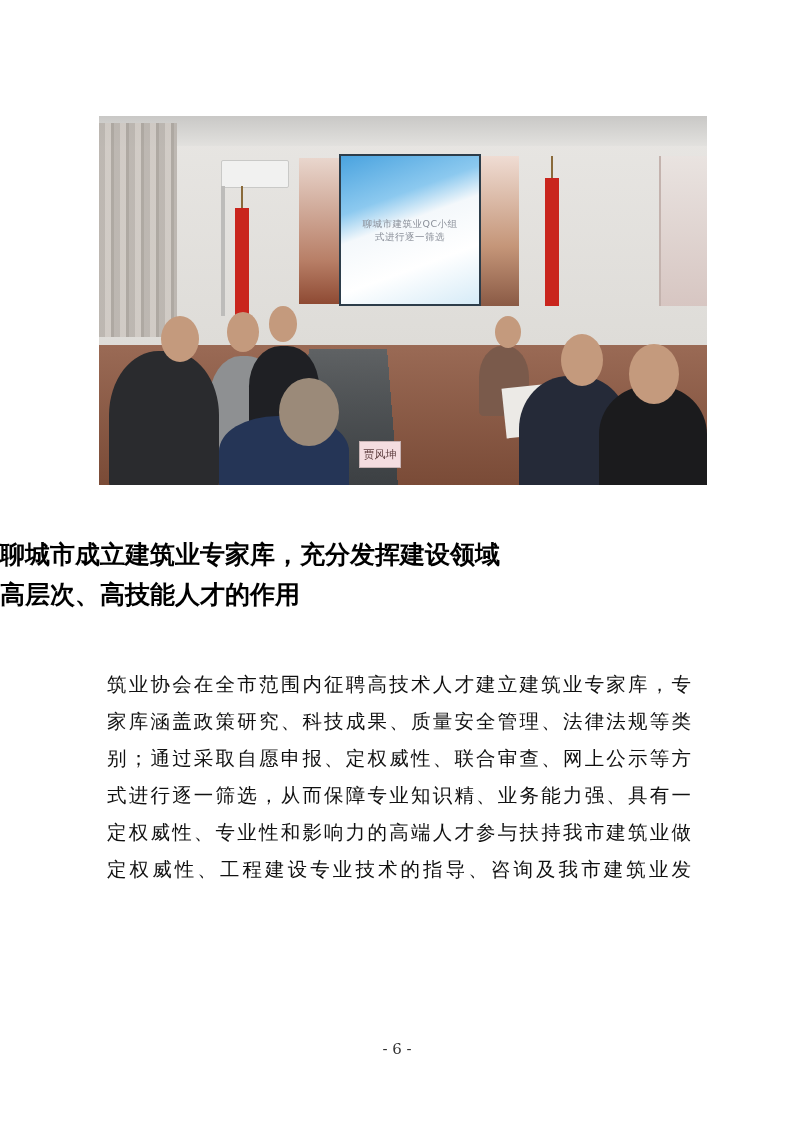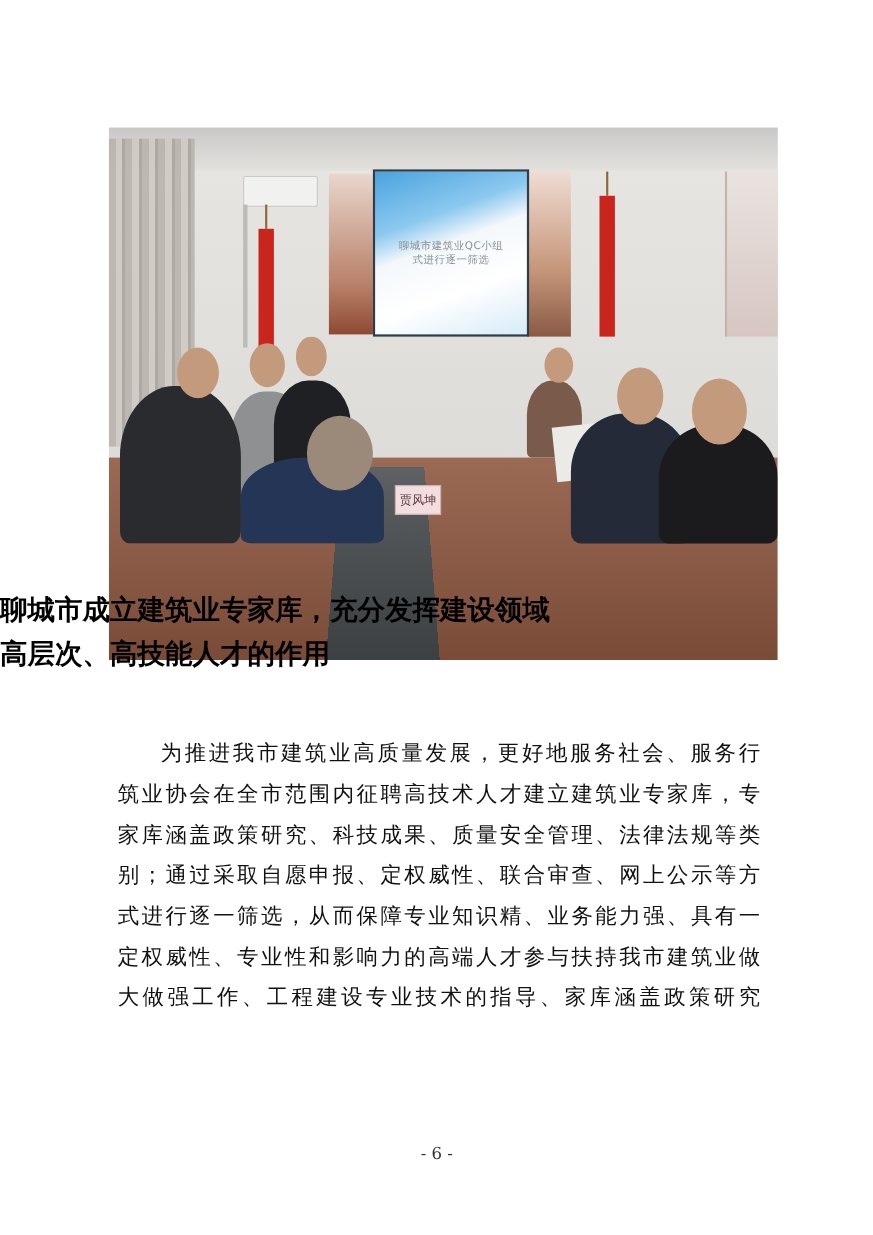--- a/index.html
+++ b/index.html
@@ -8,7 +8,7 @@
 
   
   .photo {
-    position: absolute; left: 99px; top: 116px; width: 608px; height: 484px;
+    position: absolute; left: 99px; top: 116px; width: 608px; height: 369px;
     overflow: hidden; background: #d9d6d2;
   }
   .photo .wall { position: absolute; left: 0; top: 0; width: 100%; height: 62%;

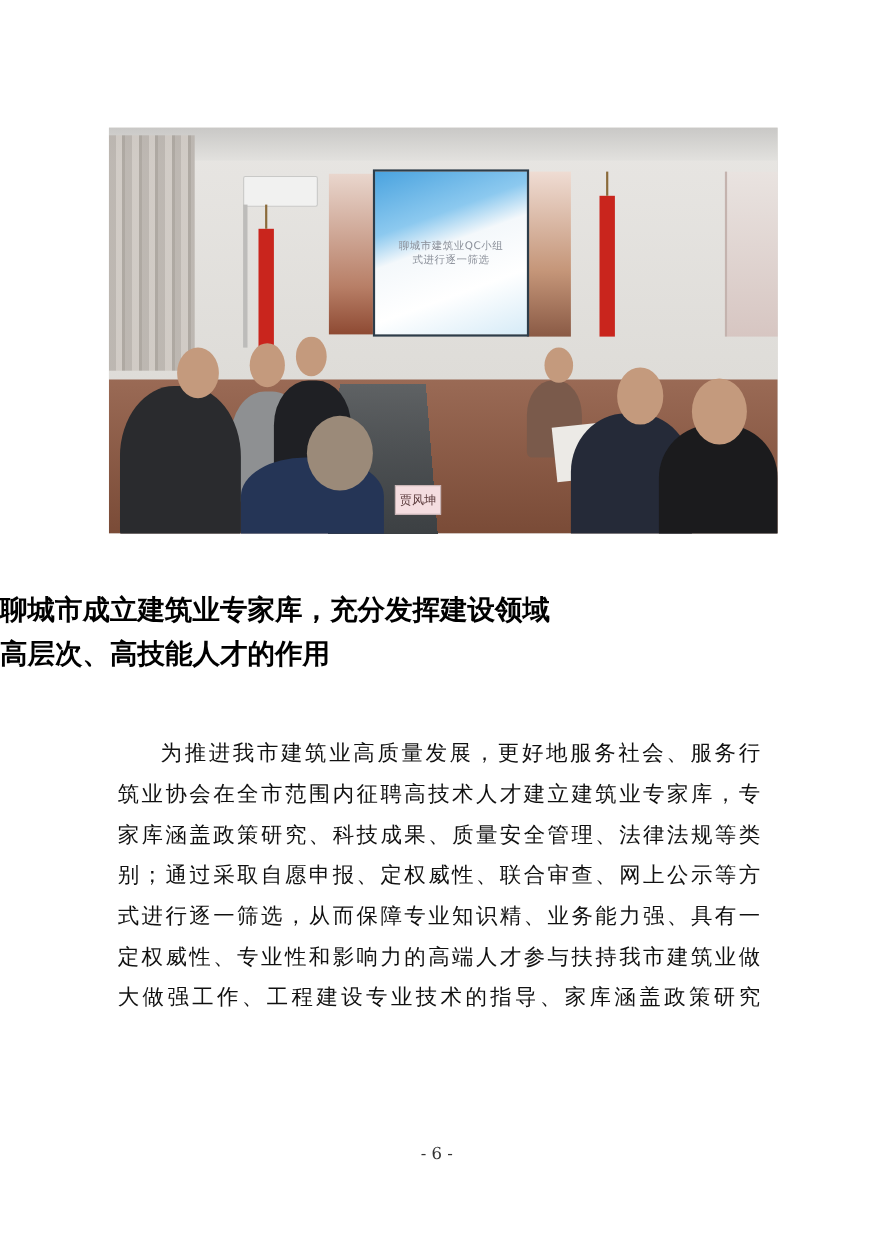--- a/index.html
+++ b/index.html
@@ -132,7 +132,6 @@
   </div>
 
   <div class="body-text">
-    <span class="line indent">为推进我市建筑业高质量发展，更好地服务社会、服务行</span>
     <span class="line">筑业协会在全市范围内征聘高技术人才建立建筑业专家库，专</span>
     <span class="line">家库涵盖政策研究、科技成果、质量安全管理、法律法规等类</span>
     <span class="line">别；通过采取自愿申报、定权威性、联合审查、网上公示等方</span>

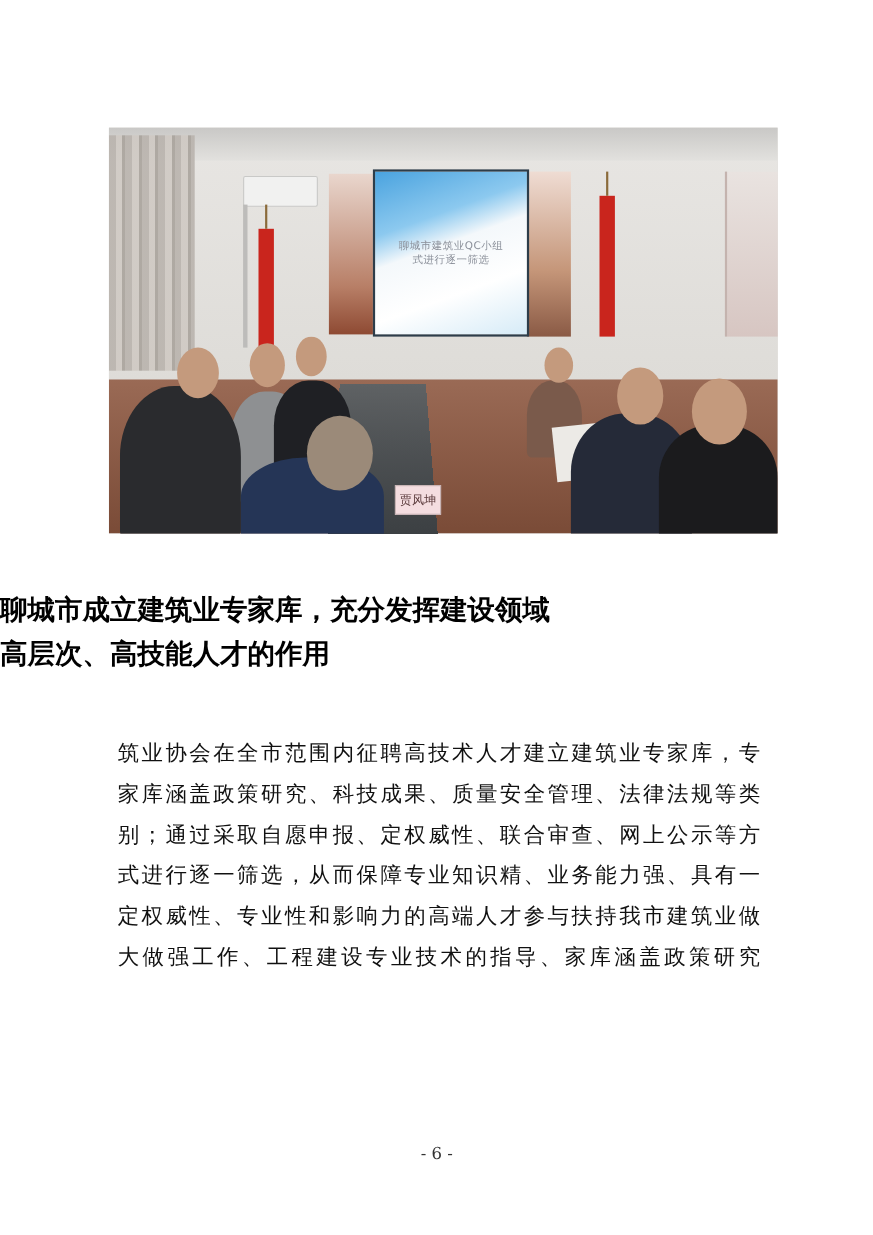--- a/index.html
+++ b/index.html
@@ -137,7 +137,7 @@
     <span class="line">别；通过采取自愿申报、定权威性、联合审查、网上公示等方</span>
     <span class="line">式进行逐一筛选，从而保障专业知识精、业务能力强、具有一</span>
     <span class="line">定权威性、专业性和影响力的高端人才参与扶持我市建筑业做</span>
-    <span class="line">大做强工作、工程建设专业技术的指导、家库涵盖政策研究</span>
+    <span class="line">定权威性、工程建设专业技术的指导、咨询及我市建筑业发</span>
   </div>
 
   <div class="page-number">- 6 -</div>

